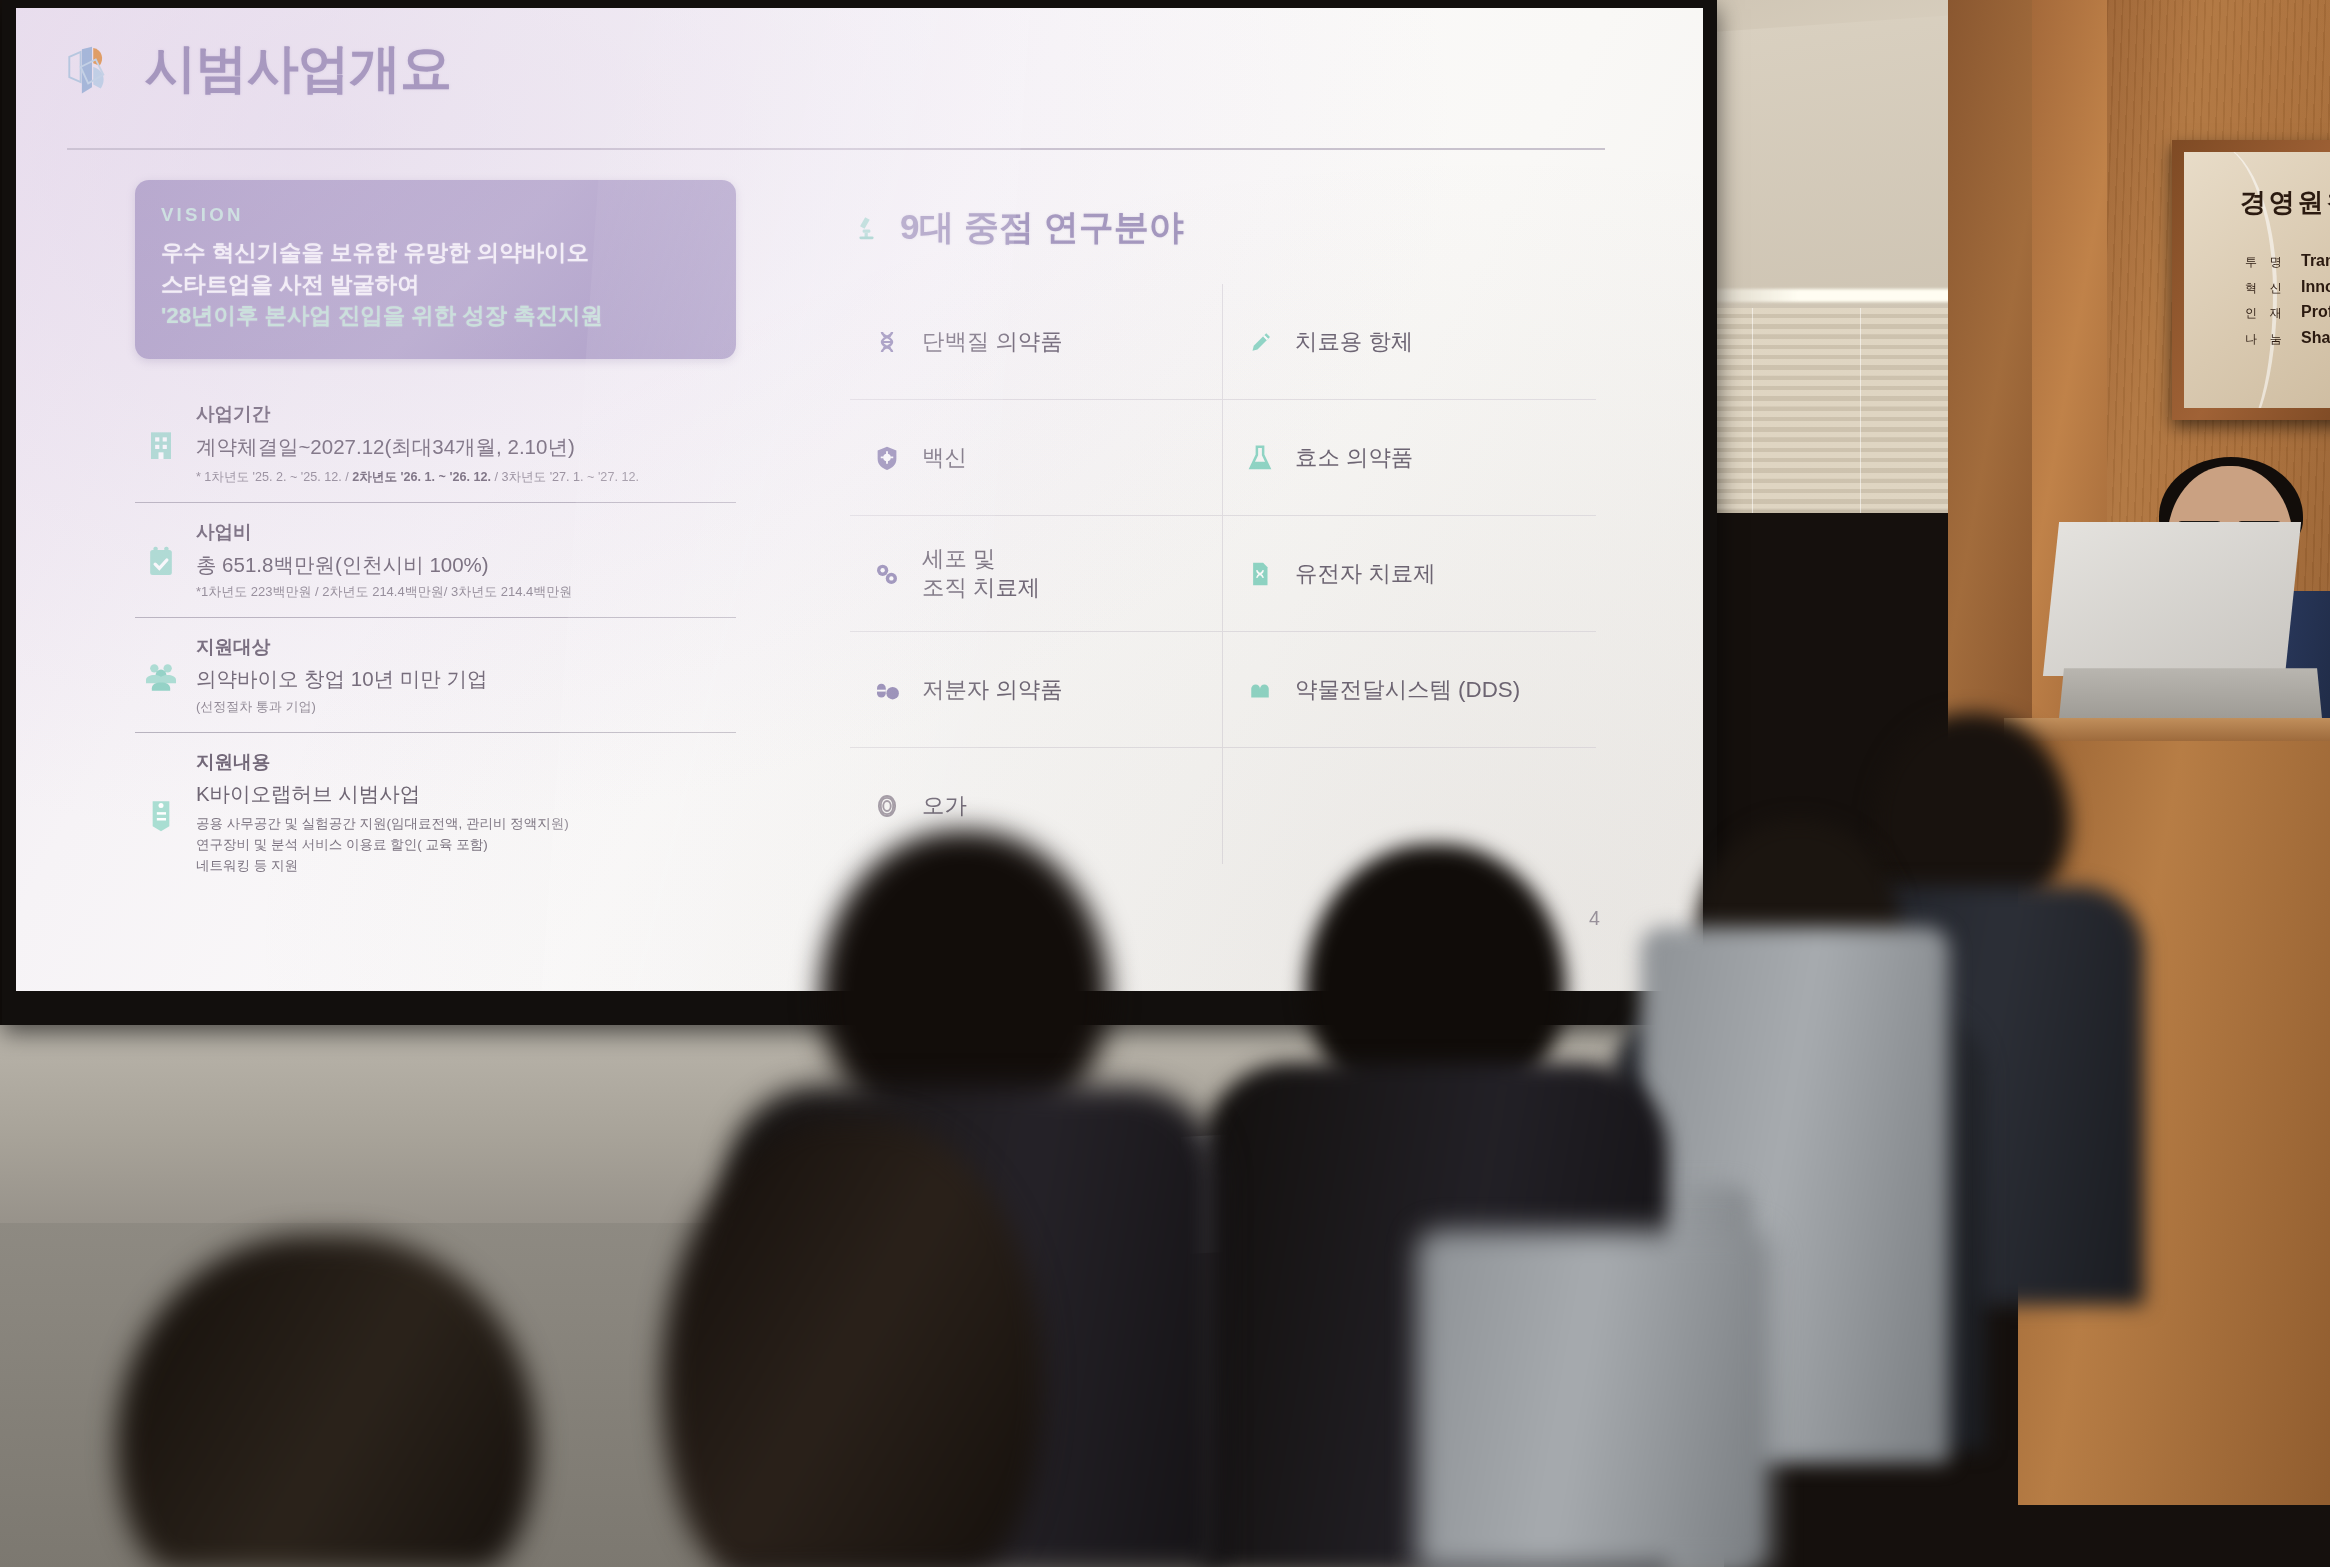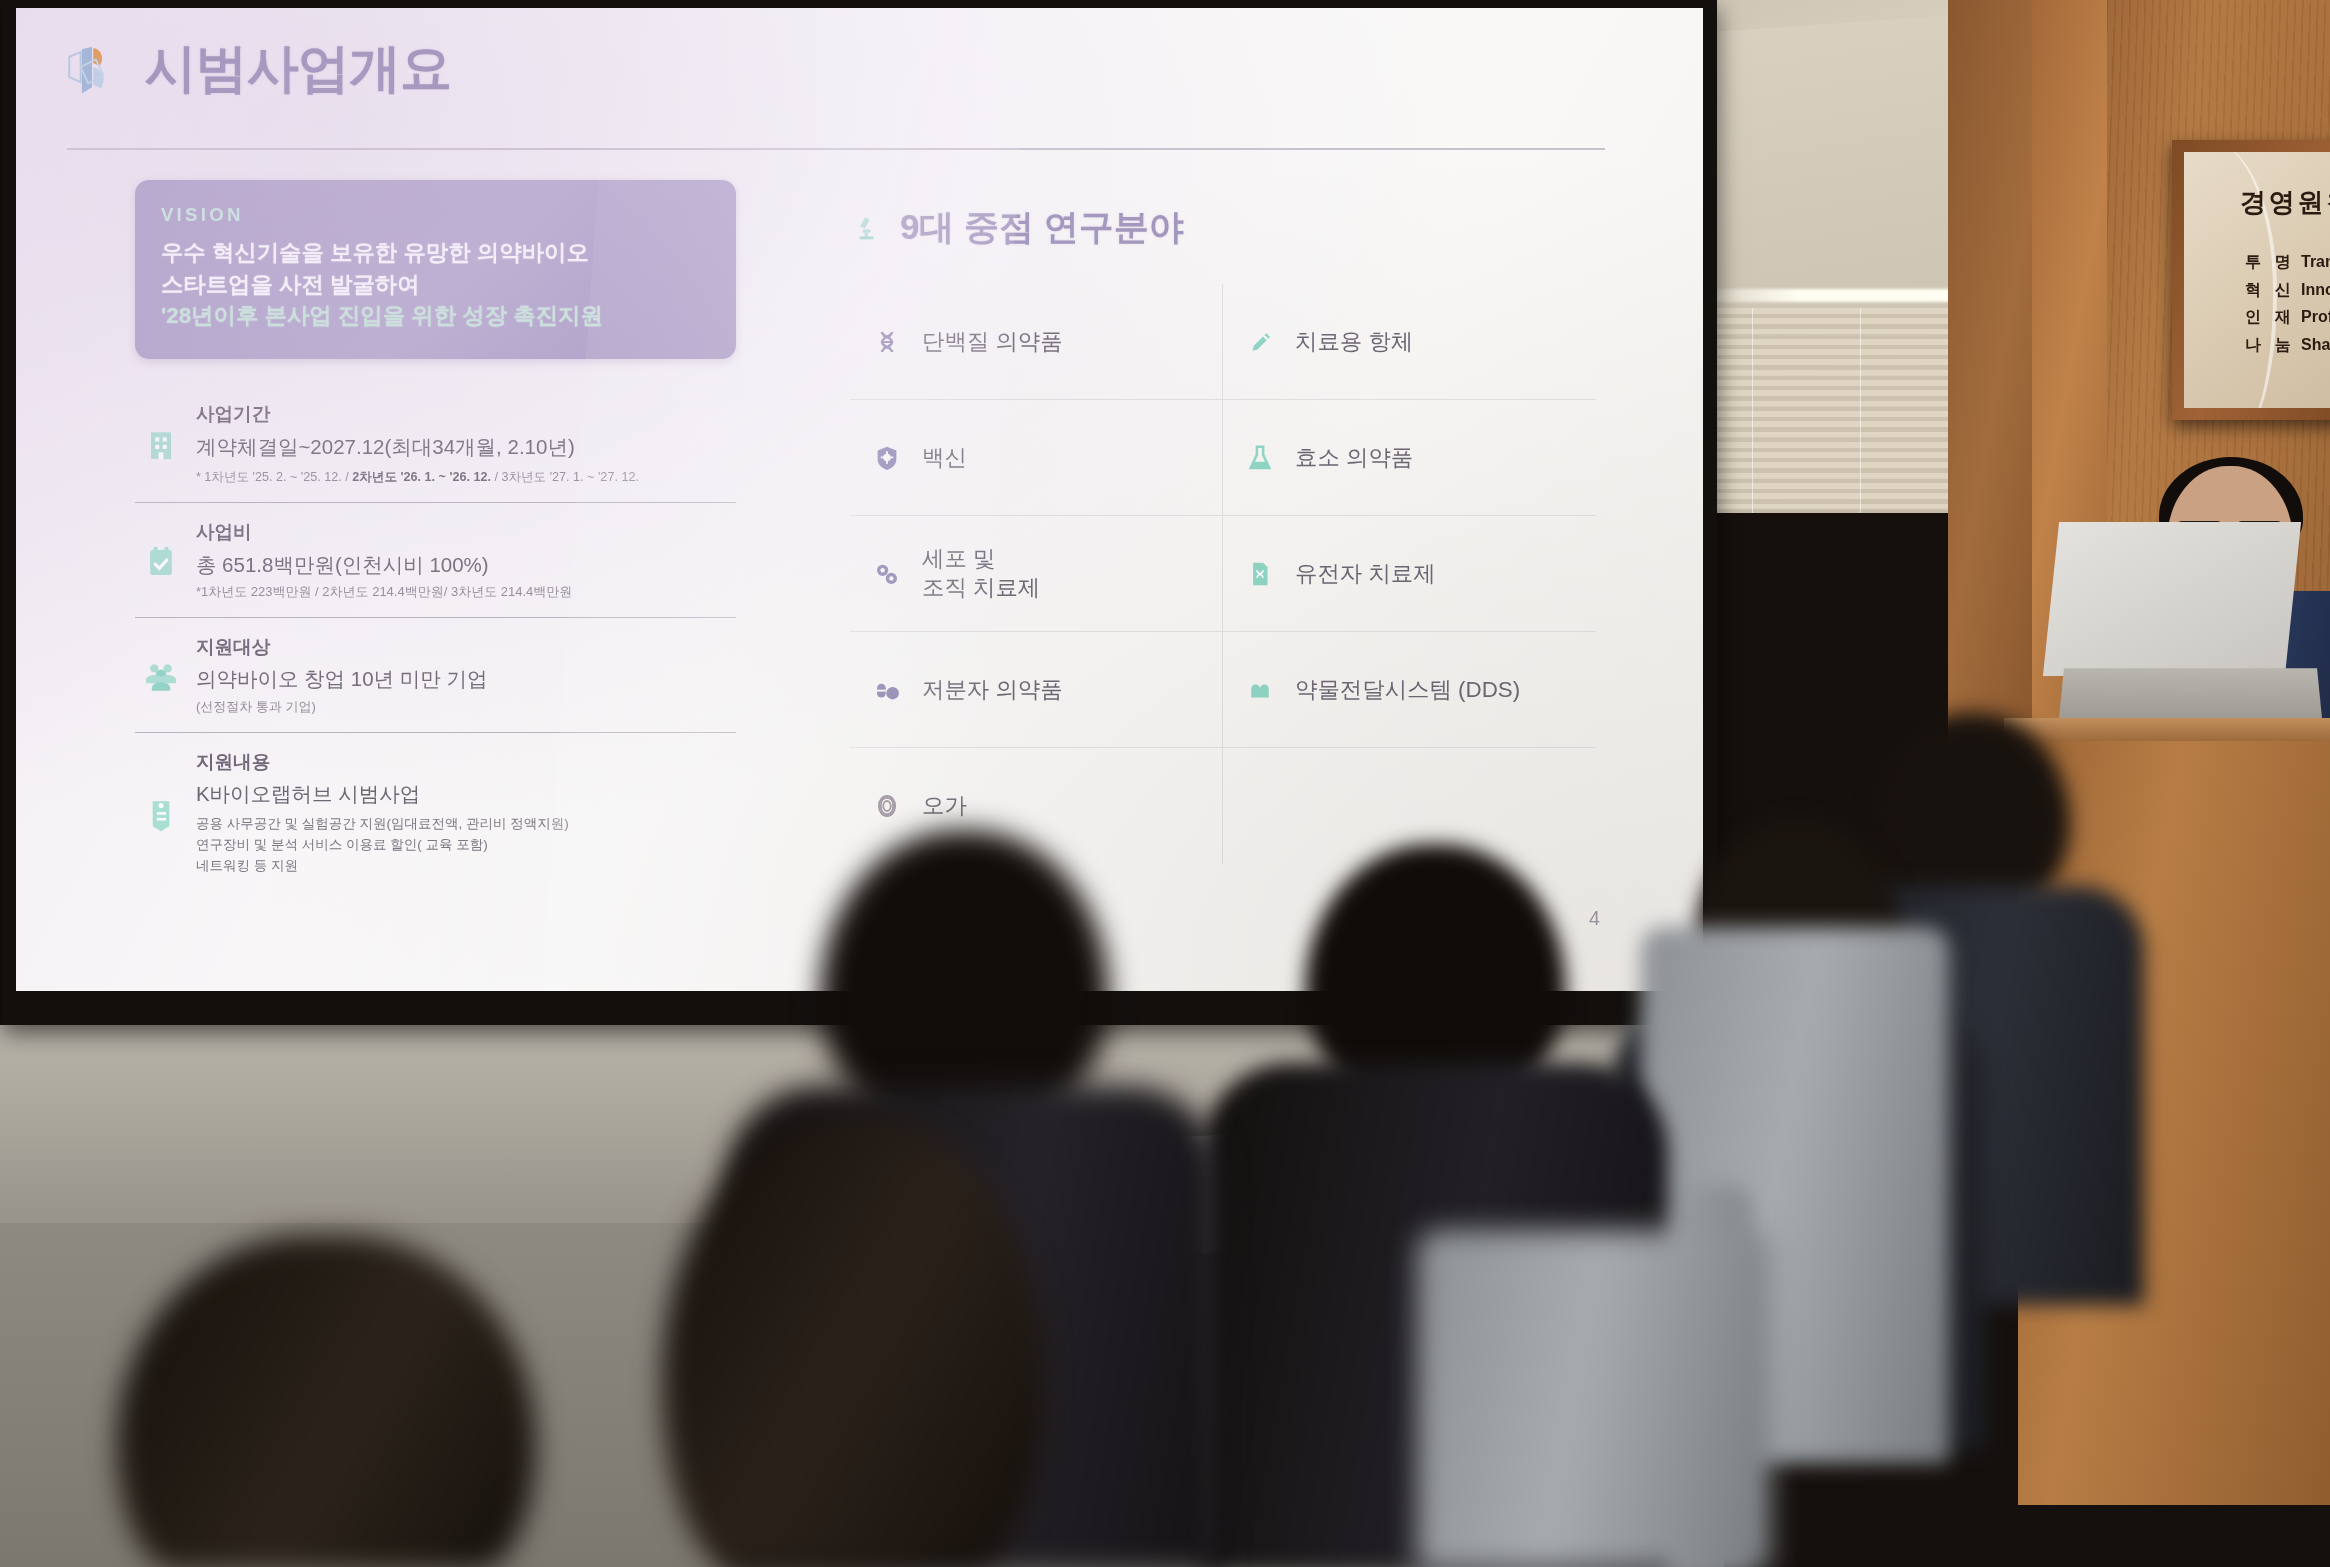--- a/index.html
+++ b/index.html
@@ -39,7 +39,7 @@
   .sign-title{position:absolute;left:56px;top:33px;font-size:26px;font-weight:bold;color:#2b1a10;letter-spacing:2.8px;white-space:nowrap;}
   .sign-rows{position:absolute;left:61px;top:100px;}
   .sign-row{display:flex;align-items:baseline;margin-bottom:6.5px;white-space:nowrap;}
-  .sign-ko{font-size:16px;font-weight:bold;color:#2b1a10;letter-spacing:4.7px;width:56px;}
+  .sign-ko{font-size:12px;font-weight:normal;color:#2b1a10;letter-spacing:4.7px;width:56px;}
   .sign-en{font-size:16px;font-weight:bold;color:#2b1a10;}
 
   

